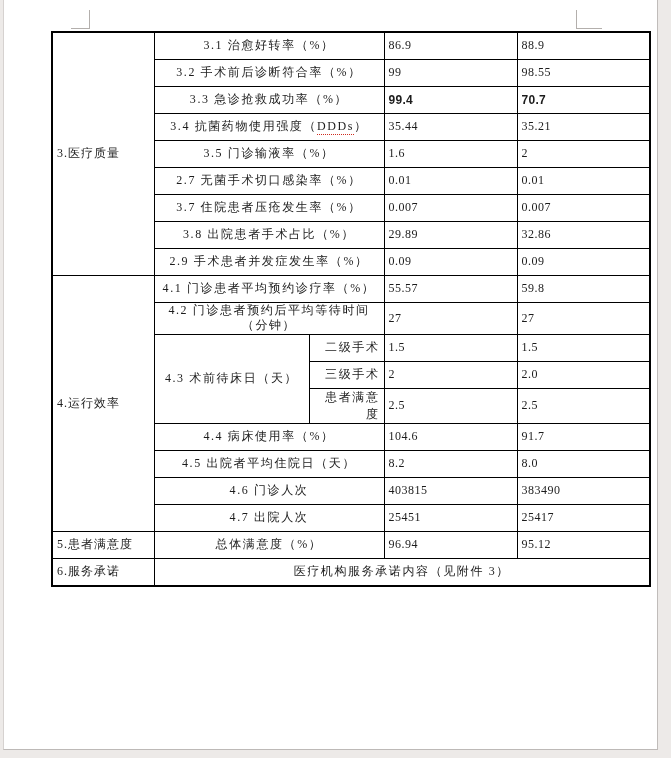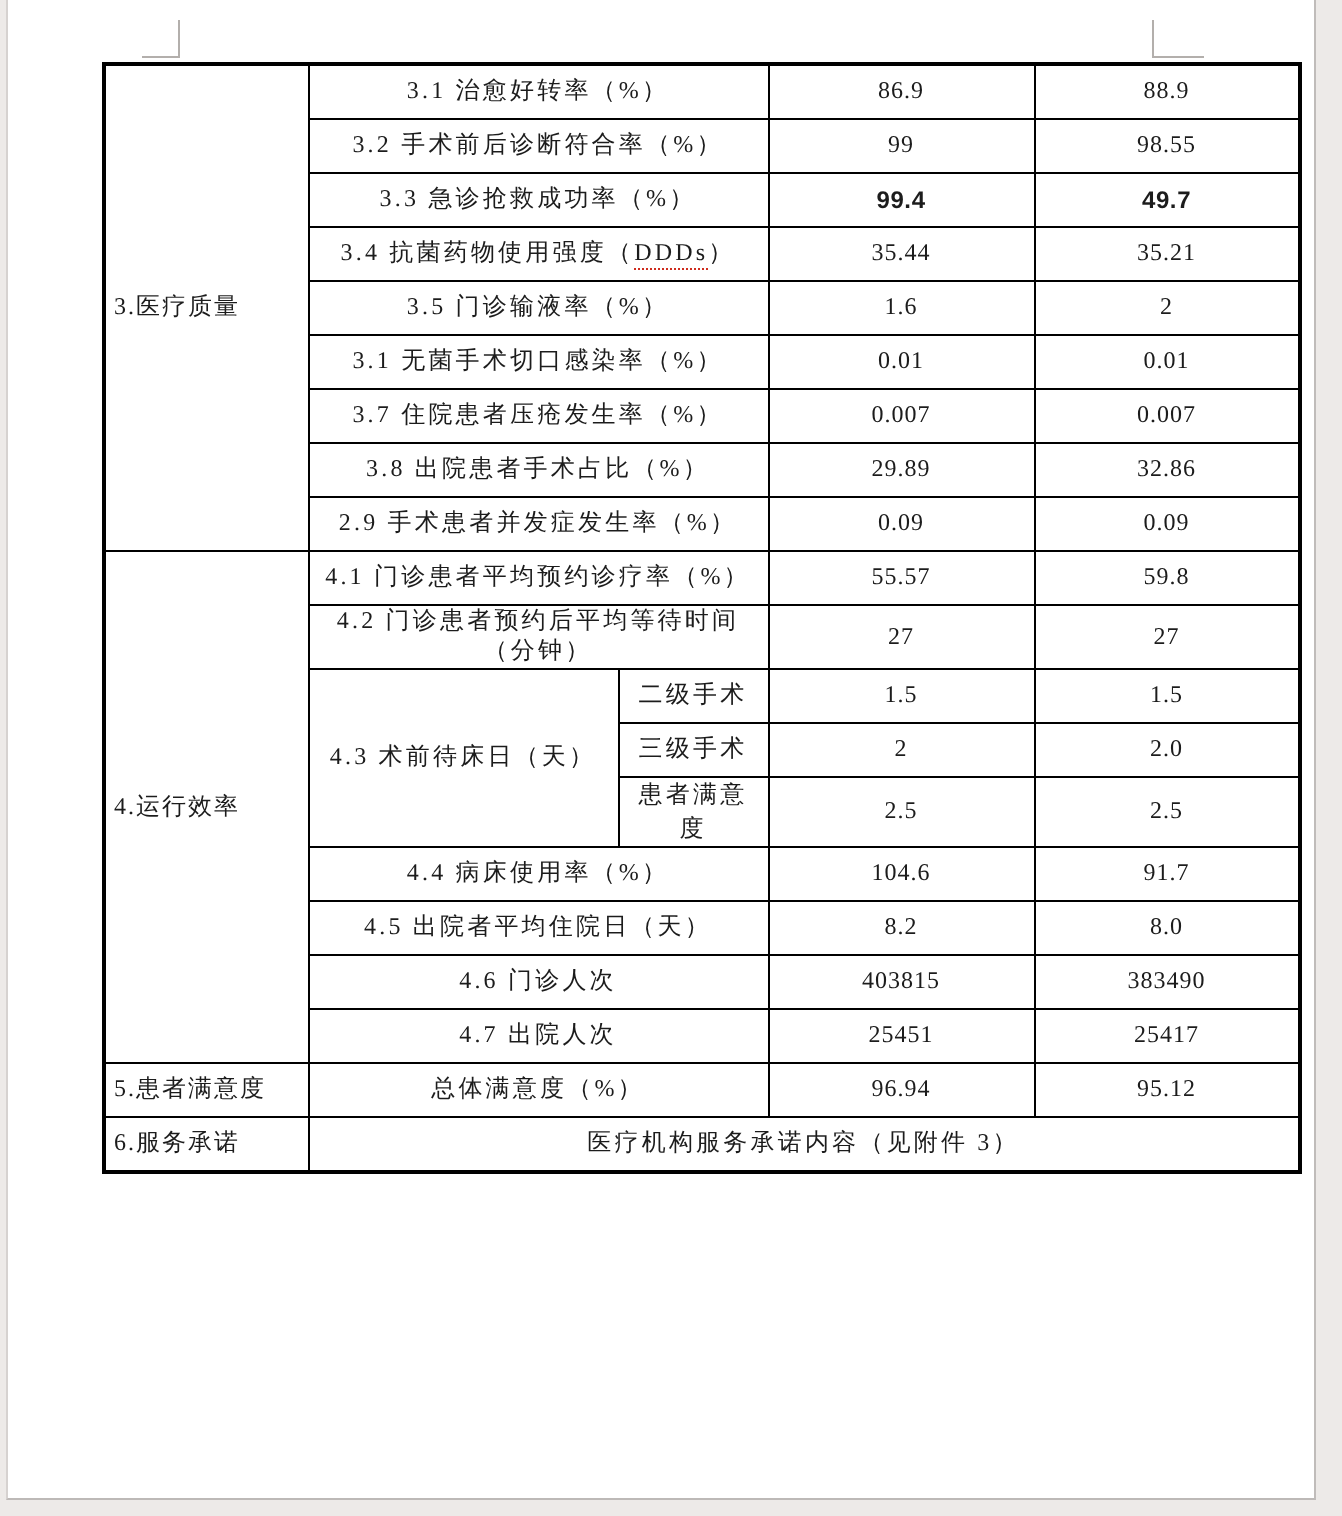--- a/index.html
+++ b/index.html
@@ -80,7 +80,7 @@
     letter-spacing: 1.6px;
   }
   td.val {
-    text-align: center;
+    text-align: left;
     letter-spacing: 0.5px;
     font-size: 12.5px;
   }

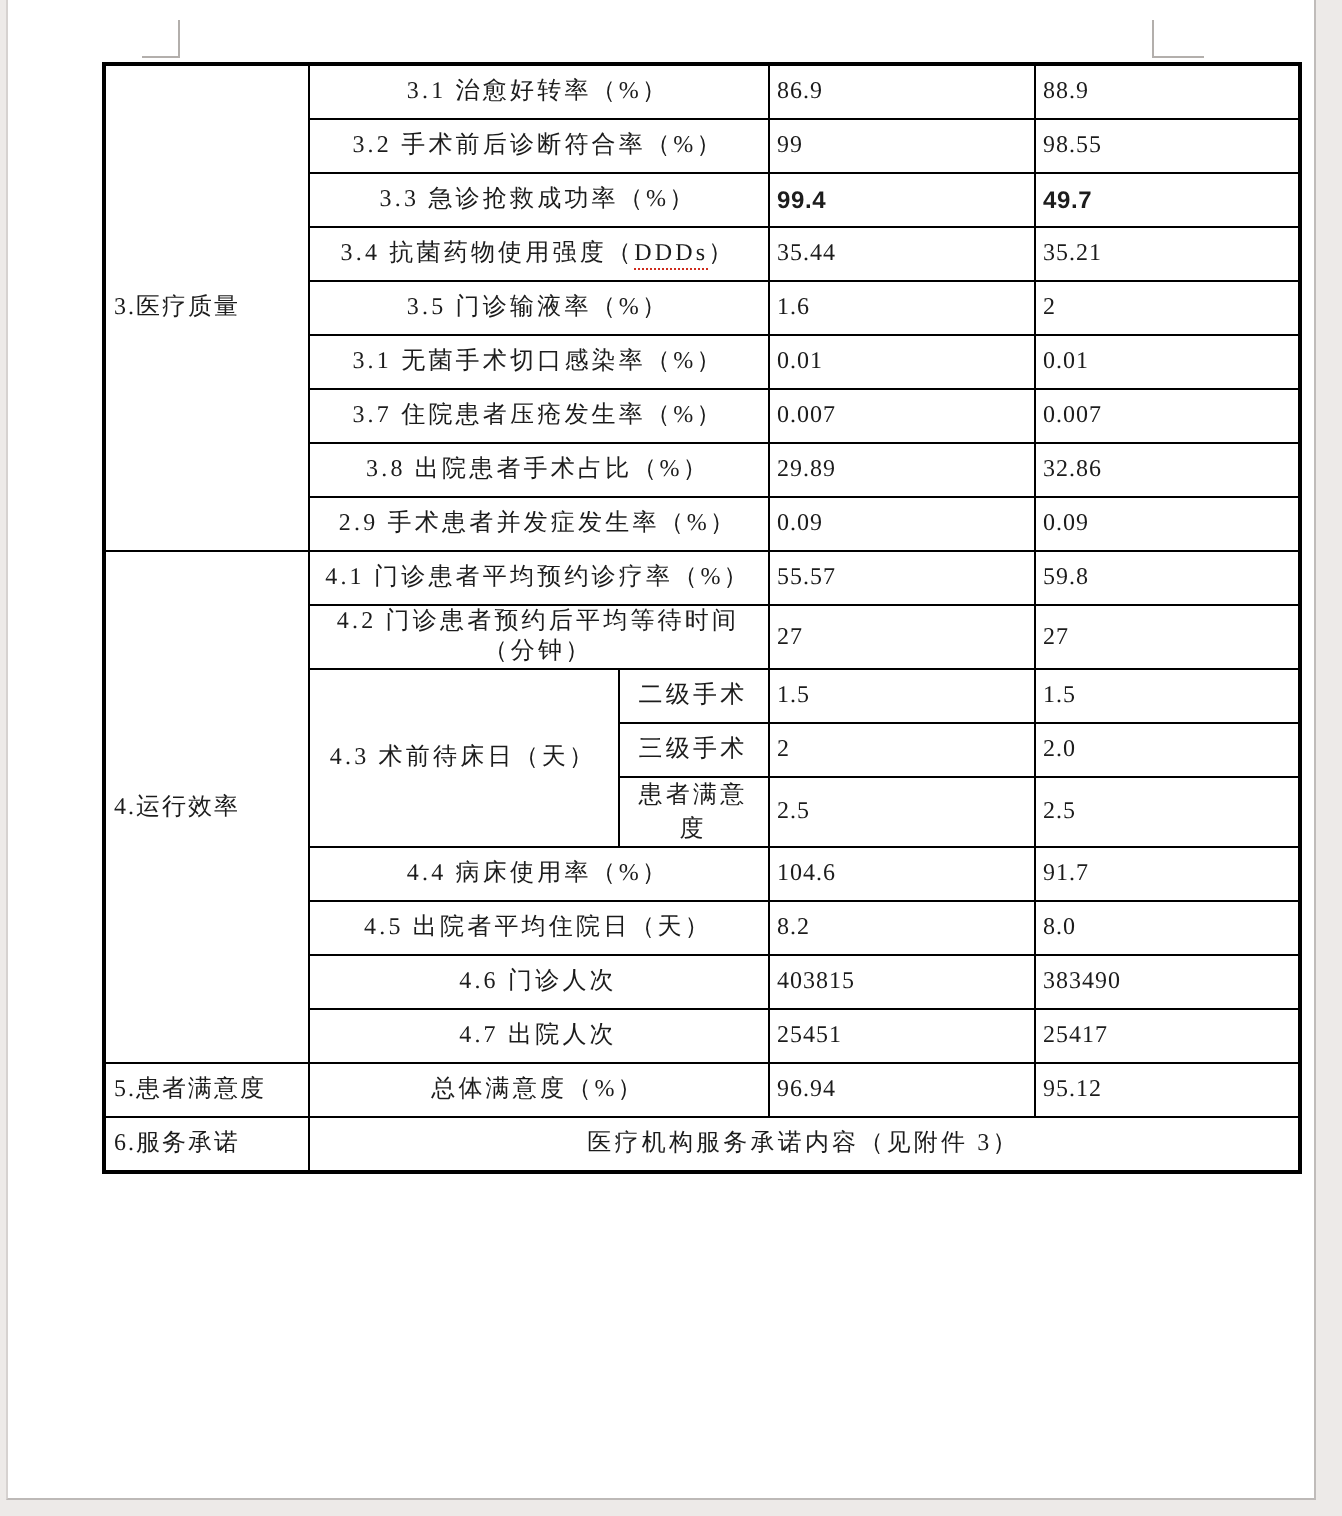--- a/index.html
+++ b/index.html
@@ -126,7 +126,7 @@
     <tr class="r">
       <td class="lbl lbl-indent" colspan="2">3.3 急诊抢救成功率（%）</td>
       <td class="val val-bold">99.4</td>
-      <td class="val val-bold">49.7</td>
+      <td class="val val-bold">70.7</td>
     </tr>
     <tr class="r">
       <td class="lbl" colspan="2"><span>3.4 抗菌药物使用强度（</span><span class="squiggle">DDDs</span><span>）</span></td>

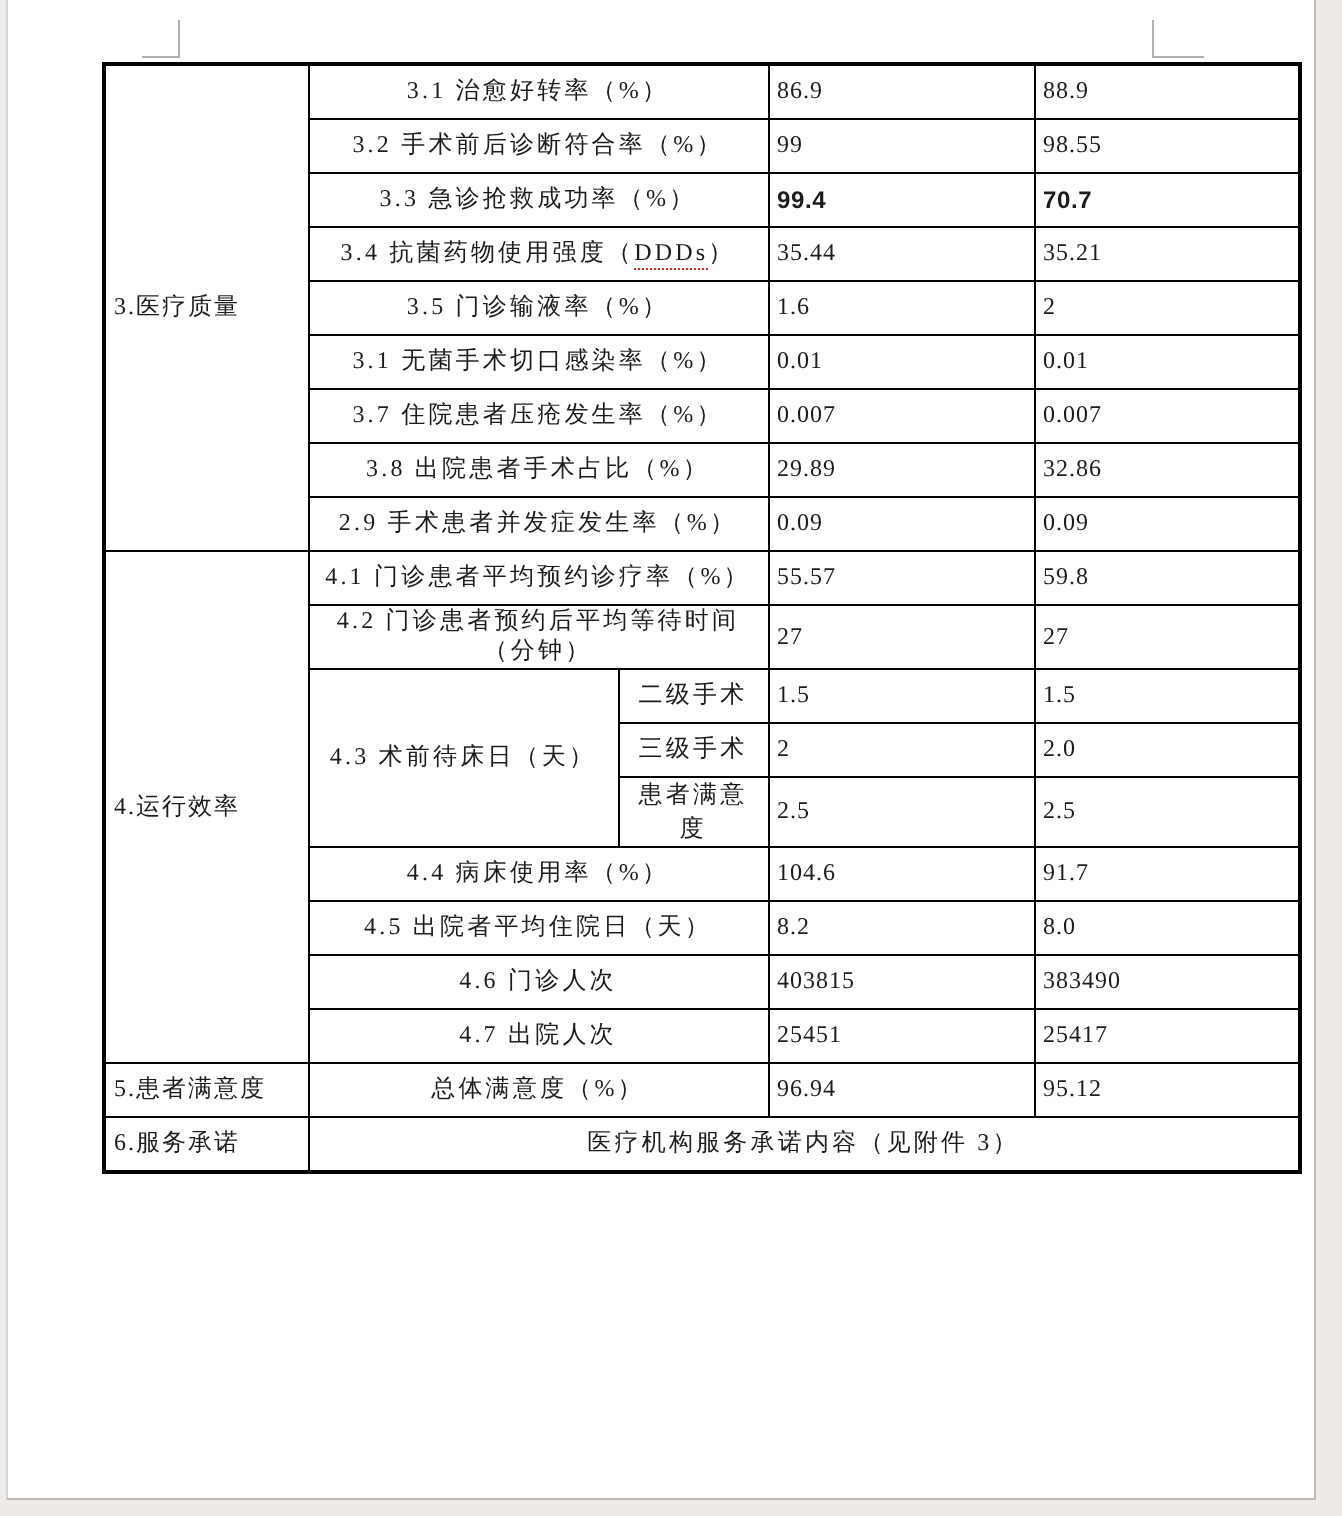--- a/index.html
+++ b/index.html
@@ -139,7 +139,7 @@
       <td class="val">2</td>
     </tr>
     <tr class="r">
-      <td class="lbl" colspan="2">3.1 无菌手术切口感染率（%）</td>
+      <td class="lbl" colspan="2">2.7 无菌手术切口感染率（%）</td>
       <td class="val">0.01</td>
       <td class="val">0.01</td>
     </tr>

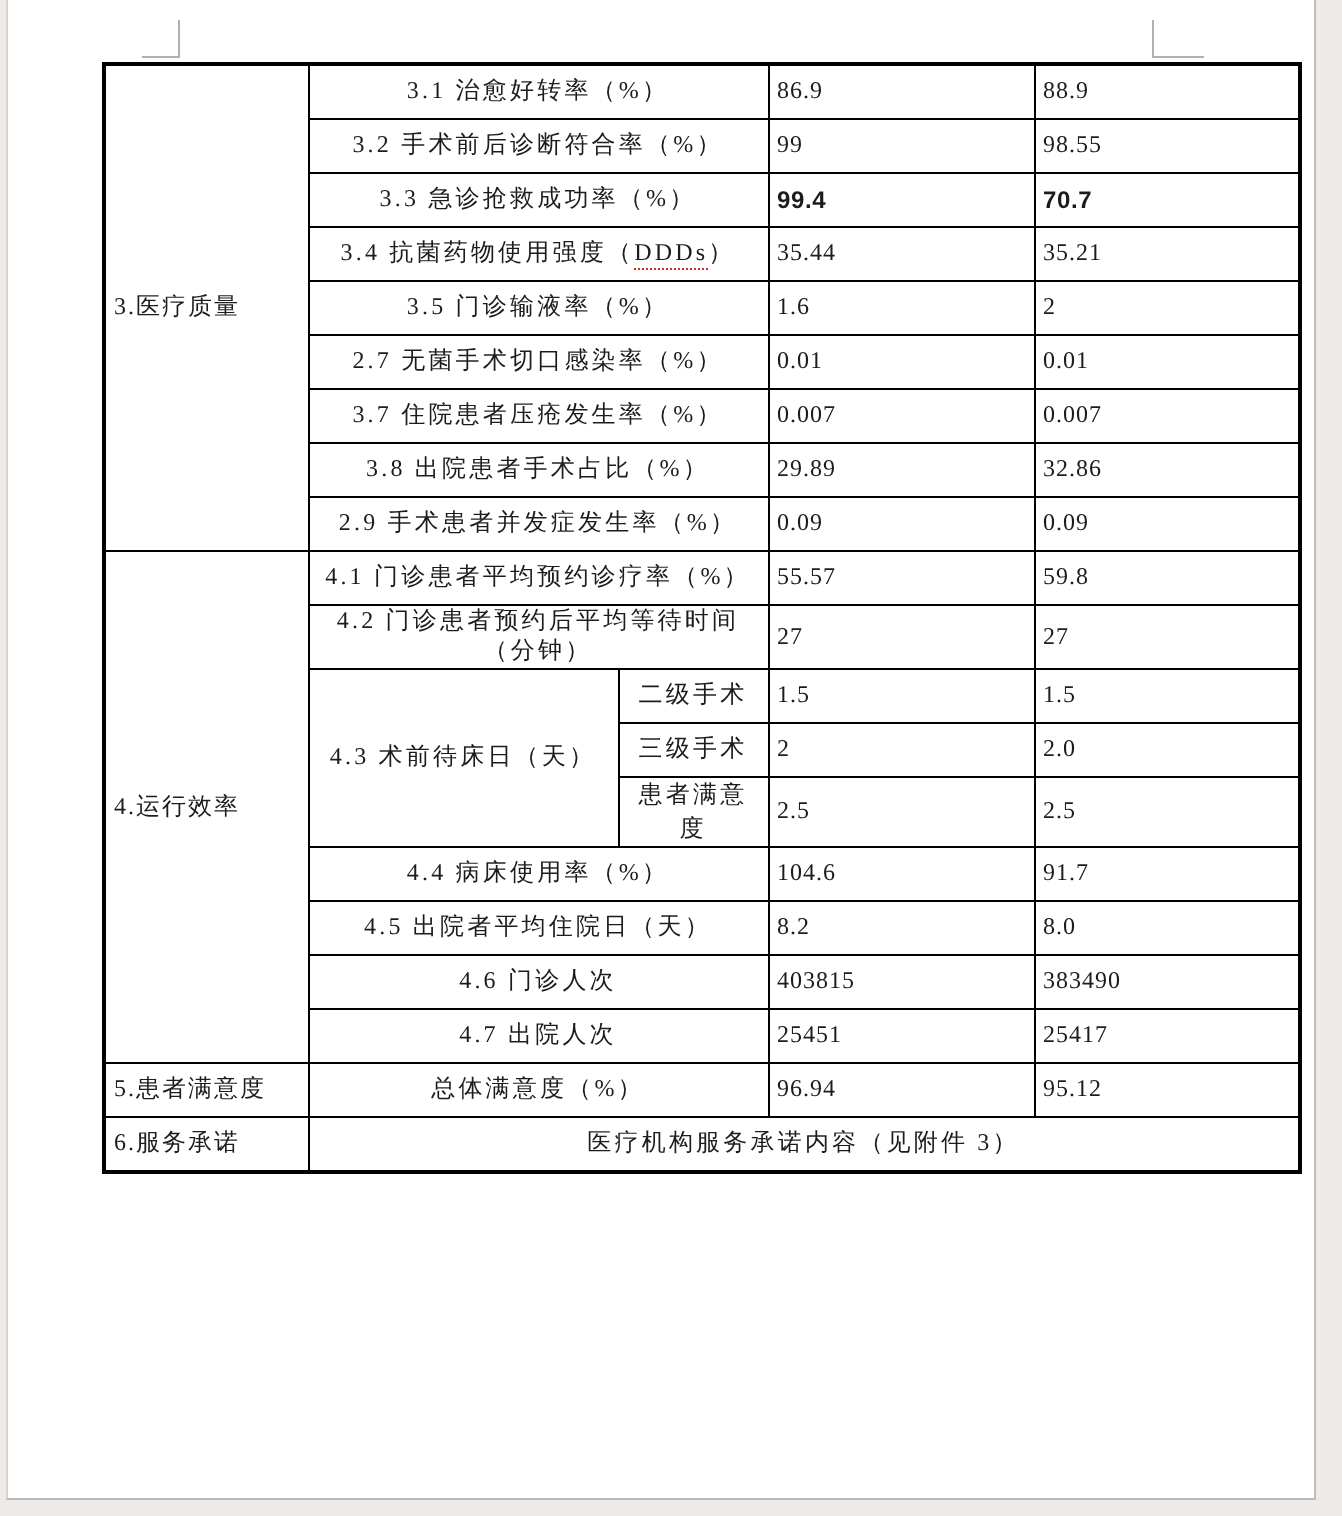--- a/index.html
+++ b/index.html
@@ -76,7 +76,7 @@
   }
   td.lbl-indent { padding-left: 46px; }
   td.sub {
-    text-align: center;
+    text-align: right;
     letter-spacing: 1.6px;
   }
   td.val {

